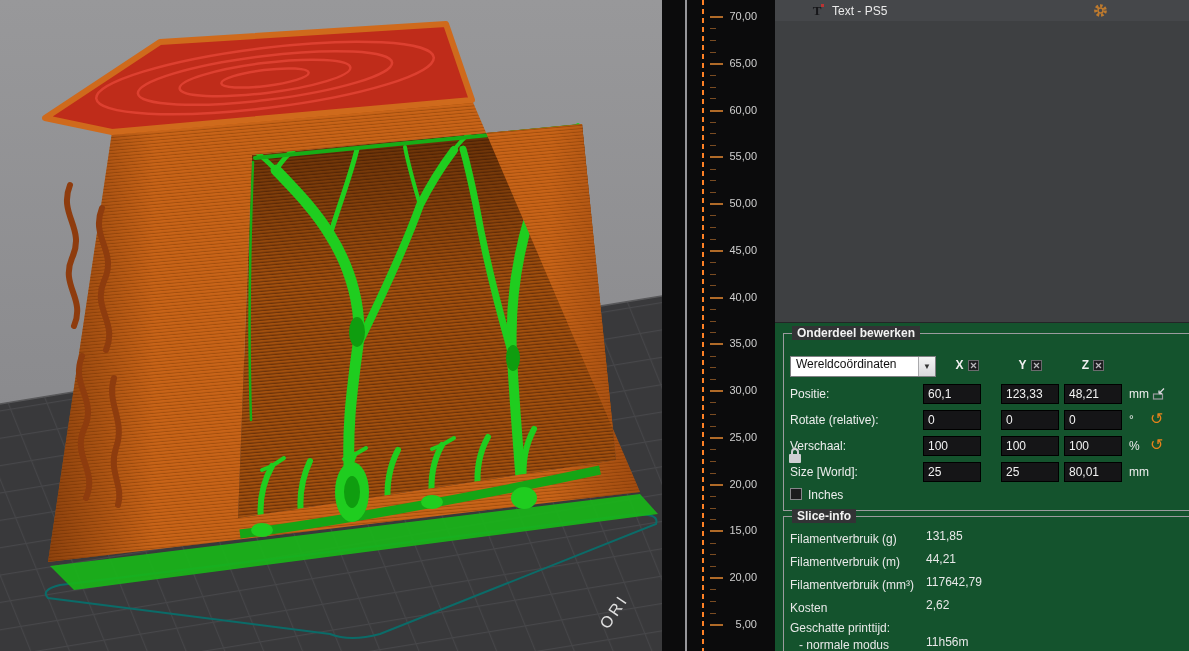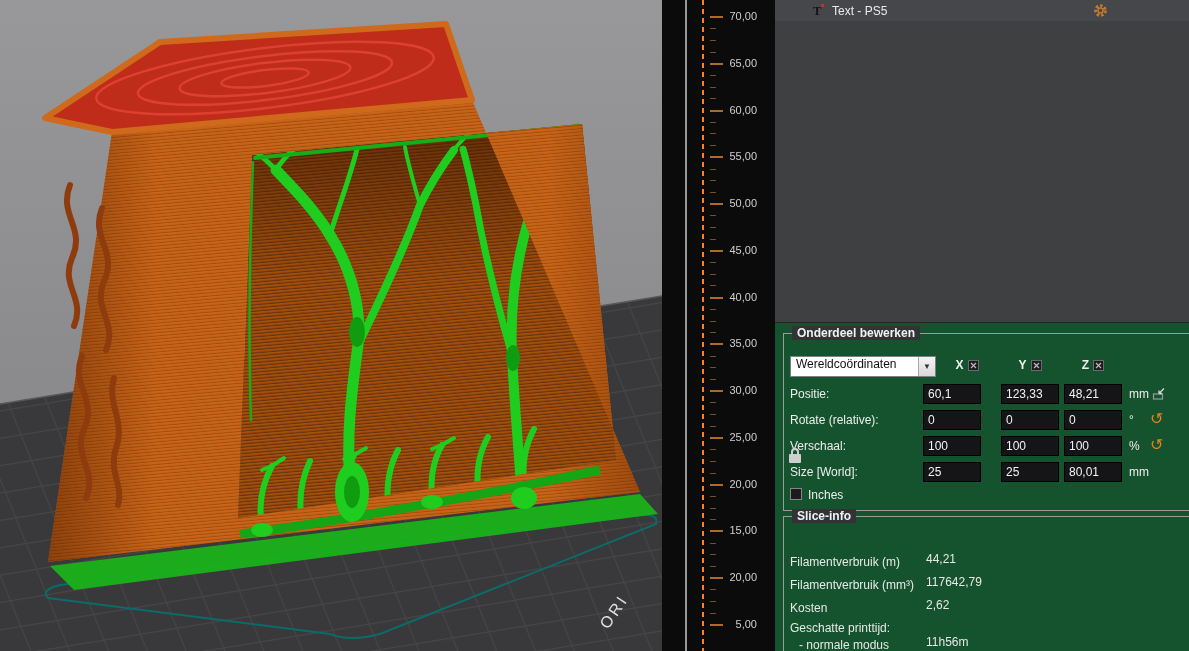--- a/index.html
+++ b/index.html
@@ -384,6 +384,10 @@
       <div class="group" id="sliceGroup">
         <span class="group-title">Slice-info</span>
 
+        <div class="srow t0">
+          <span class="srow-label">Filamentverbruik (g)</span>
+          <span class="srow-value">131,85</span>
+        </div>
         <div class="srow t1">
           <span class="srow-label">Filamentverbruik (m)</span>
           <span class="srow-value">44,21</span>

